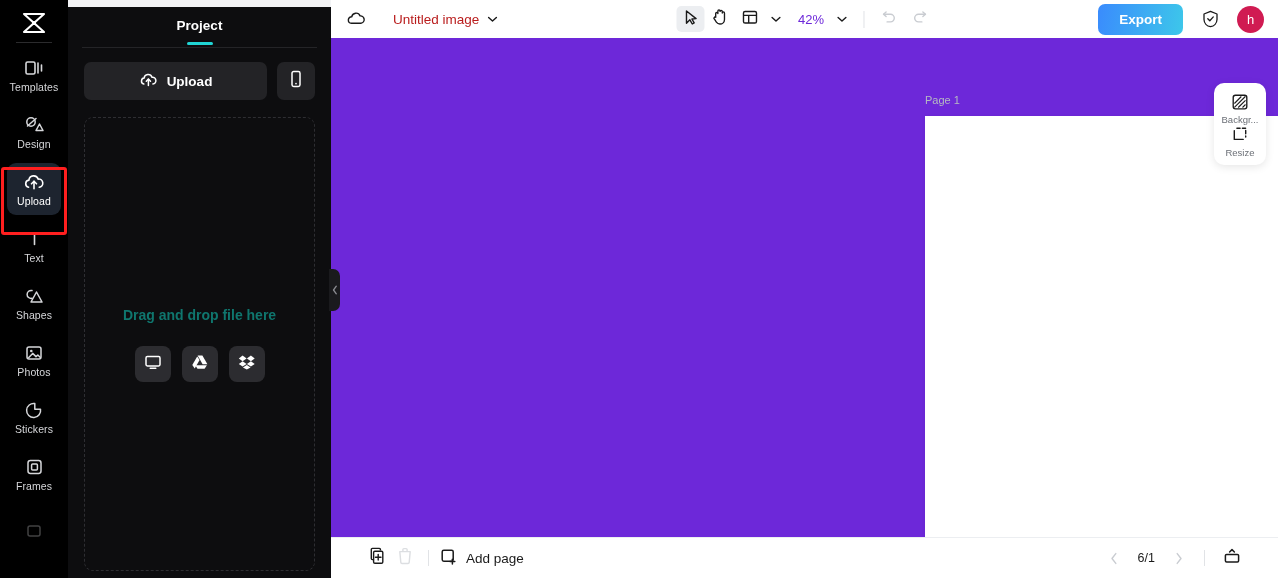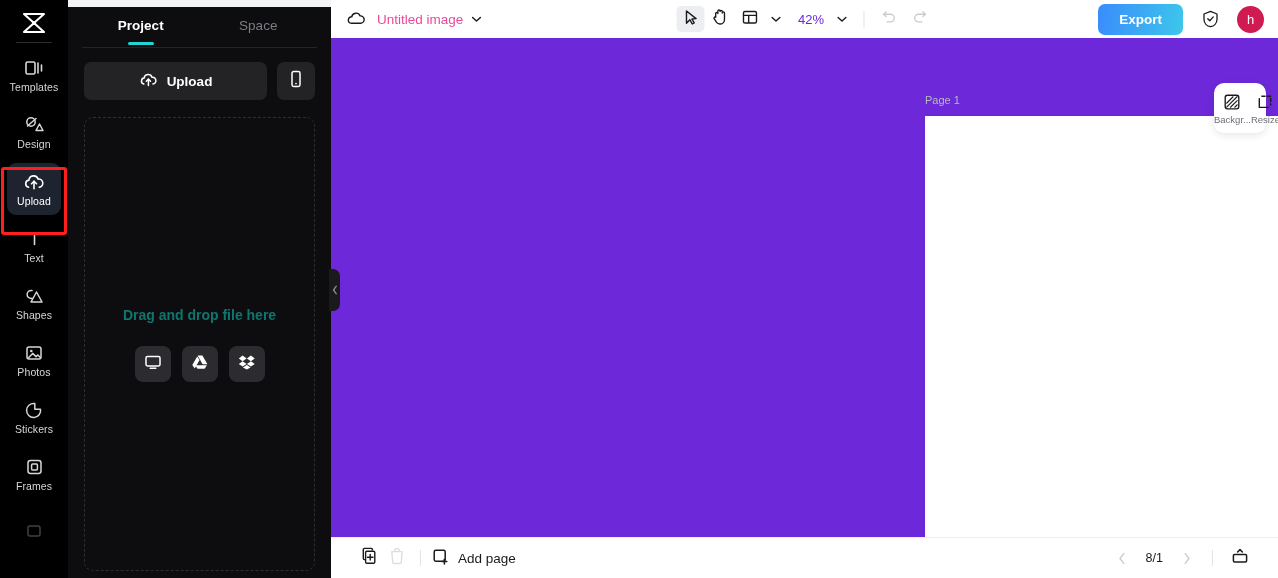--- a/index.html
+++ b/index.html
@@ -263,7 +263,6 @@
   <div class="panel">
     <div class="panel-tabs">
       <div class="ptab active">Project</div>
-      <div class="ptab">Space</div>
     </div>
     <div class="panel-divider"></div>
 

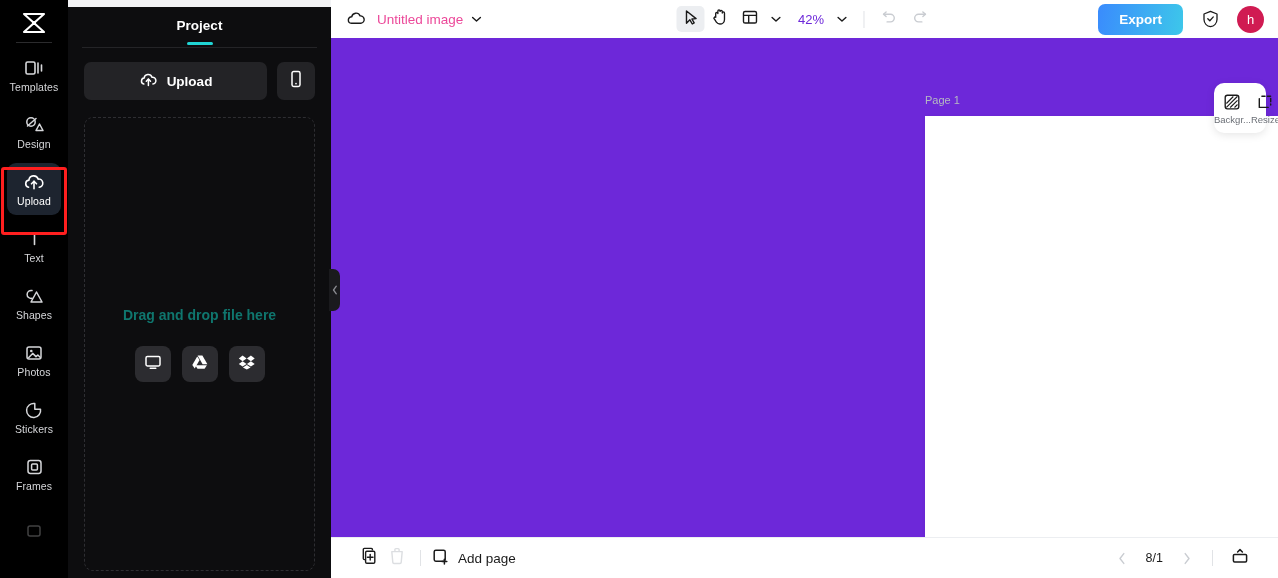--- a/index.html
+++ b/index.html
@@ -94,7 +94,7 @@
     padding: 0 14px; flex: 0 0 38px; position: relative;
   }
   .doc-cloud { width: 22px; height: 22px; display: flex; align-items: center; justify-content: center; }
-  .doc-title { font-size: 13.5px; color: #ec4899; margin-left: 10px; cursor: pointer; }
+  .doc-title { font-size: 13.5px; color: #b91c1c; margin-left: 26px; cursor: pointer; }
   .doc-caret { margin-left: 8px; display: flex; align-items: center; cursor: pointer; }
 
   .tb-center {

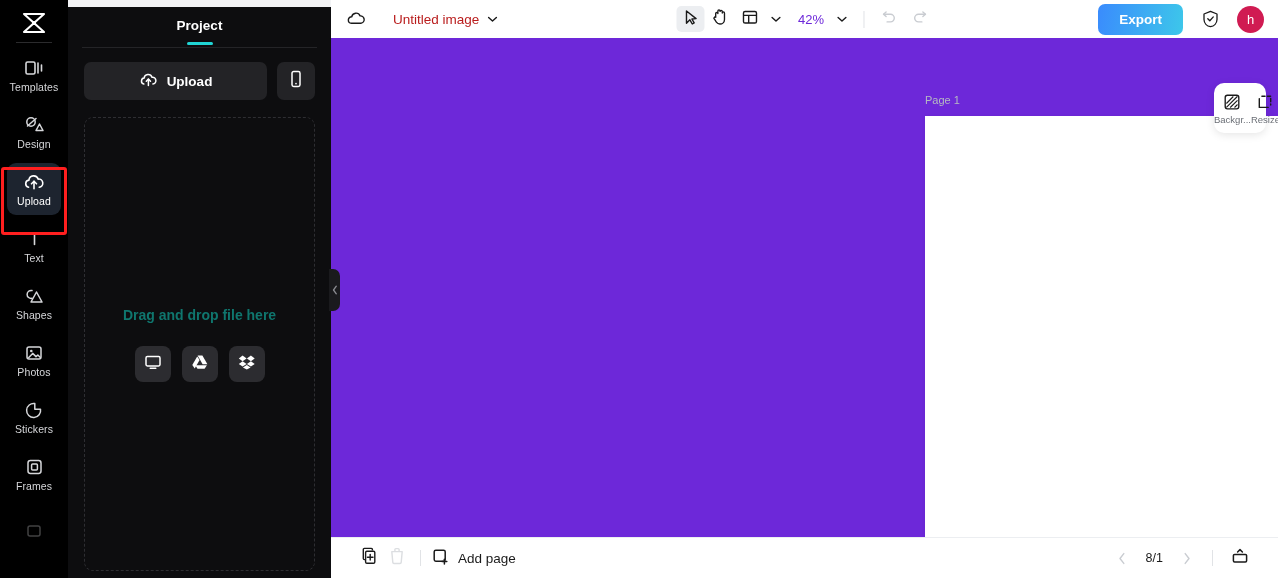--- a/index.html
+++ b/index.html
@@ -134,7 +134,7 @@
   .right-float {
     position: absolute; right: 12px; top: 45px; width: 52px;
     background: #ffffff; border-radius: 10px; box-shadow: 0 2px 9px rgba(0,0,0,.10);
-    padding: 9px 0 8px; display: flex; flex-direction: row; align-items: center;  text-align: center;
+    padding: 9px 0 8px; display: flex; flex-direction: column; align-items: center;  text-align: center;
   }
   .rf-item { display: flex; flex-direction: column; align-items: center; gap: 4px; cursor: pointer; width: 100%; }
   .rf-ico { width: 19px; height: 19px; display: flex; align-items: center; justify-content: center; }

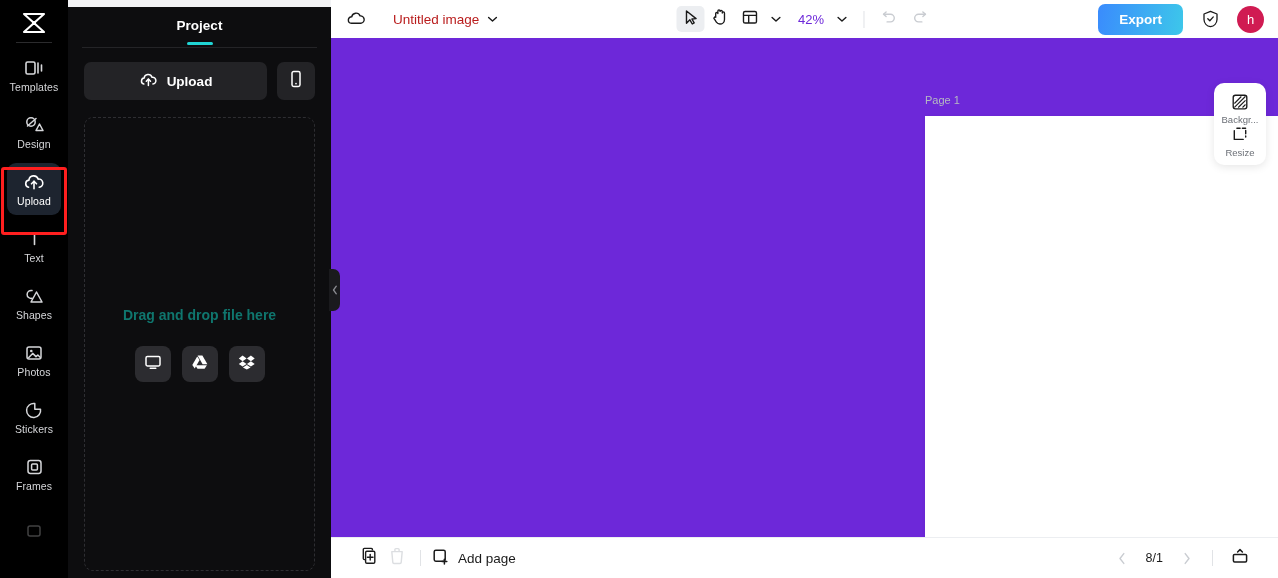--- a/index.html
+++ b/index.html
@@ -142,7 +142,7 @@
 
   .bottombar {
     height: 41px; flex: 0 0 41px; background: #ffffff;
-    border-top: 1px solid #eceef1; display: flex; align-items: center; padding: 0 24px;
+    border-top: 1px solid #eceef1; display: flex; align-items: center; padding: 0 32px;
   }
   .bb-btn { width: 28px; height: 28px; display: flex; align-items: center; justify-content: center; cursor: pointer; }
   .bb-vline { width: 1px; height: 16px; background: #e1e3e6; margin: 0 9px; }

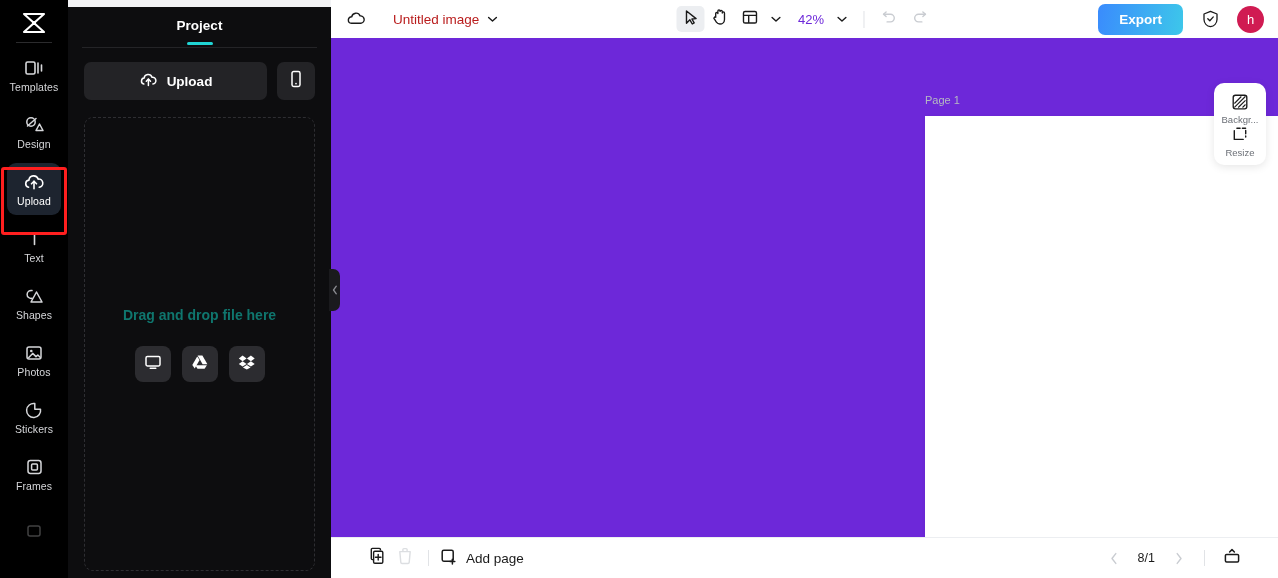--- a/index.html
+++ b/index.html
@@ -477,7 +477,7 @@
             <path d="M5.8 1.6 L2 6.5 L5.8 11.4" fill="none" stroke="#c9ccd1" stroke-width="1.4" stroke-linecap="round" stroke-linejoin="round"></path>
           </svg>
         </div>
-        <span class="pg-count">8/1</span>
+        <span class="pg-count">6/1</span>
         <div class="pg-nav">
           <svg width="8" height="13" viewBox="0 0 8 13">
             <path d="M2.2 1.6 L6 6.5 L2.2 11.4" fill="none" stroke="#c9ccd1" stroke-width="1.4" stroke-linecap="round" stroke-linejoin="round"></path>

